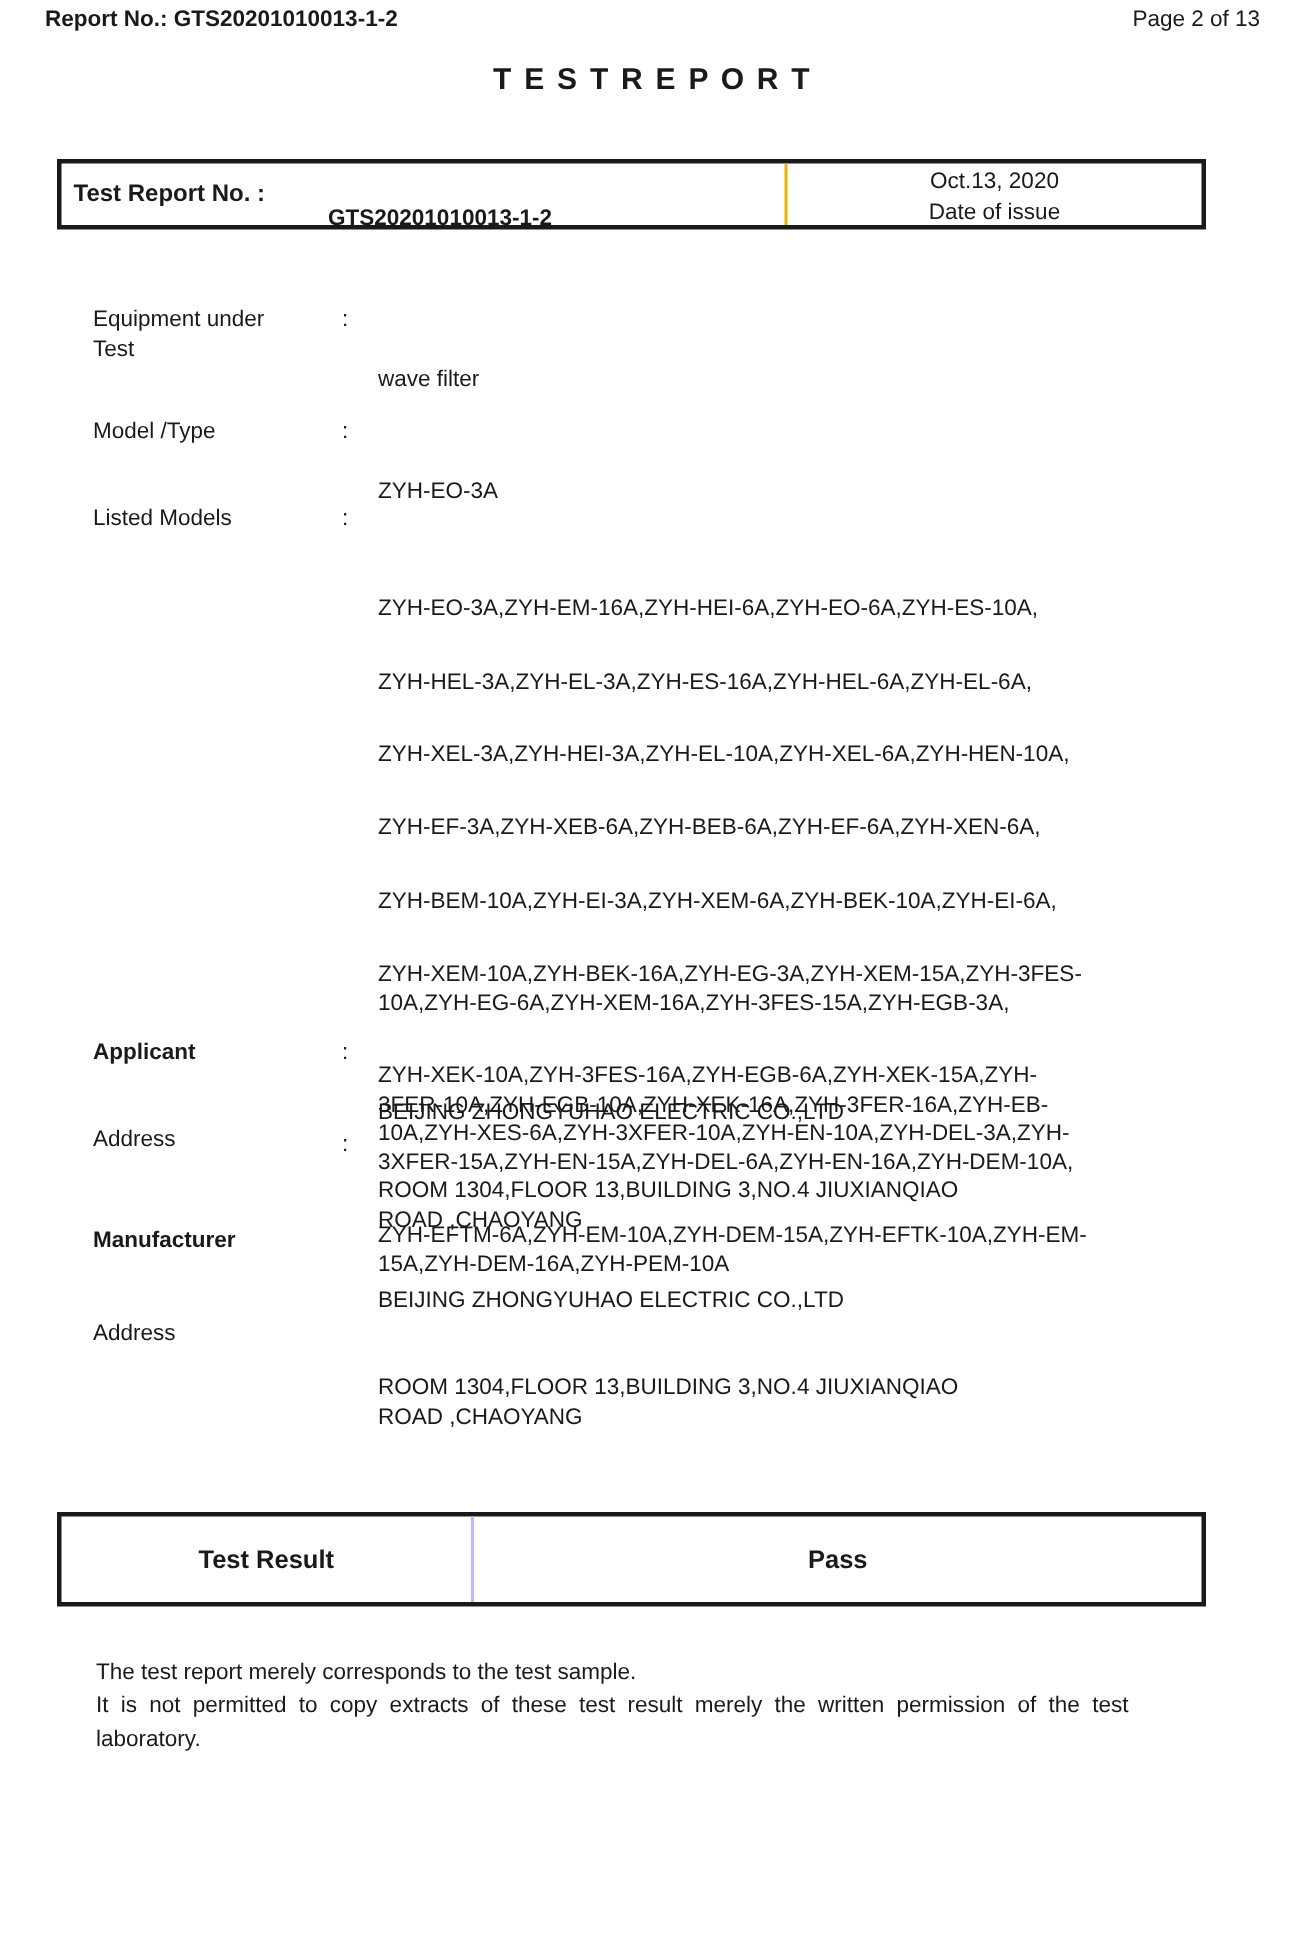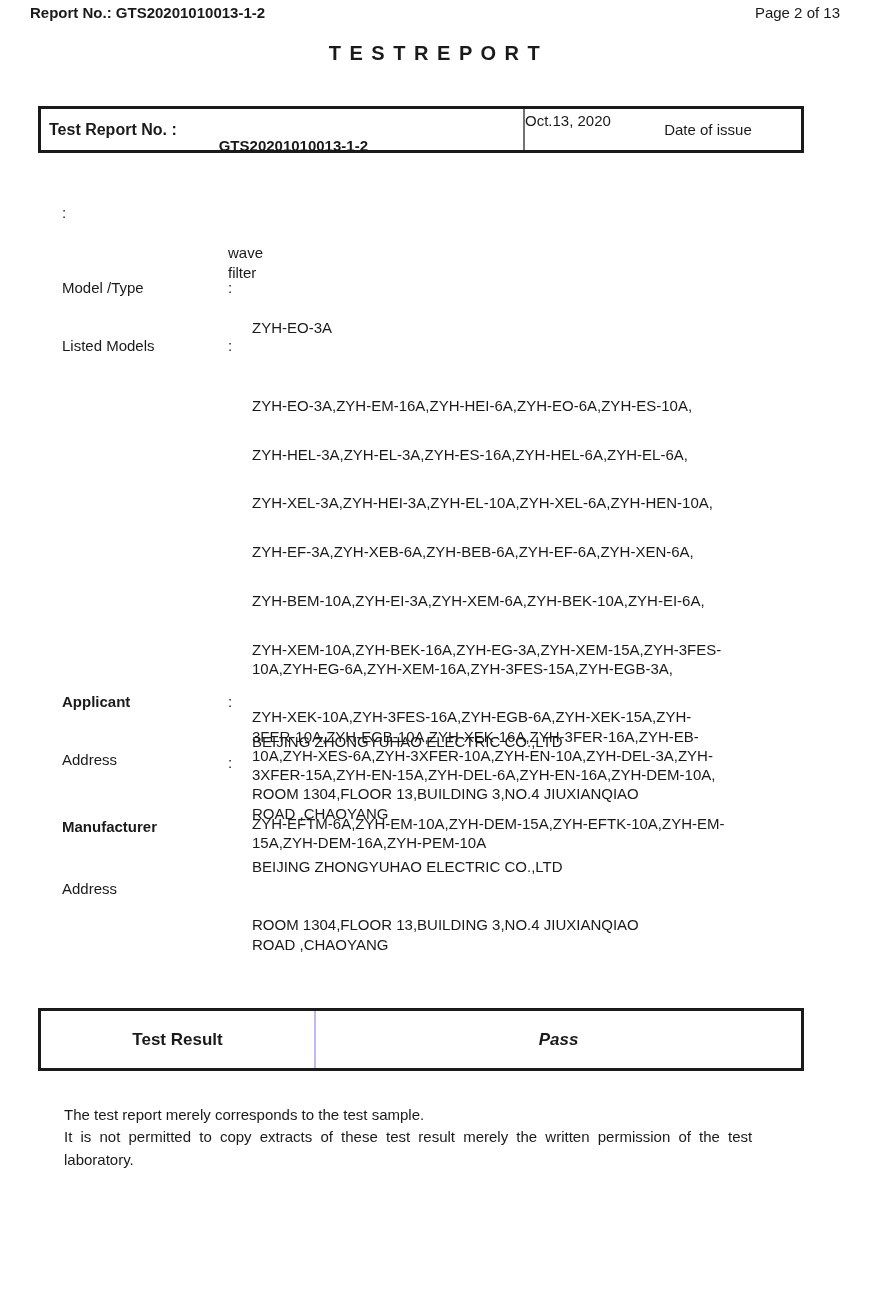--- a/index.html
+++ b/index.html
@@ -21,7 +21,7 @@
   .rb-left  { flex:1; display:flex; align-items:center; }
   .rb-label { font-weight:bold; font-size:16px; padding-left:8px; white-space:nowrap; }
   .rb-value { font-weight:bold; font-size:15px; margin-left:42px; white-space:nowrap;margin-top:31px; }
-  .rb-right { width:276px; border-left:2px solid #737373; display:flex; flex-direction:row; }
+  .rb-right { width:276px; border-left:2px solid #eab308; display:flex; flex-direction:column;align-items:center; }
   .rb-date  { height:22px; display:flex; align-items:center; justify-content:center; font-size:15px; }
   .rb-sep   { height:1px; background:#a8a8a8; margin:0 2px; }
   .rb-datelabel { flex:1; display:flex; align-items:center; justify-content:center; font-size:15px; }

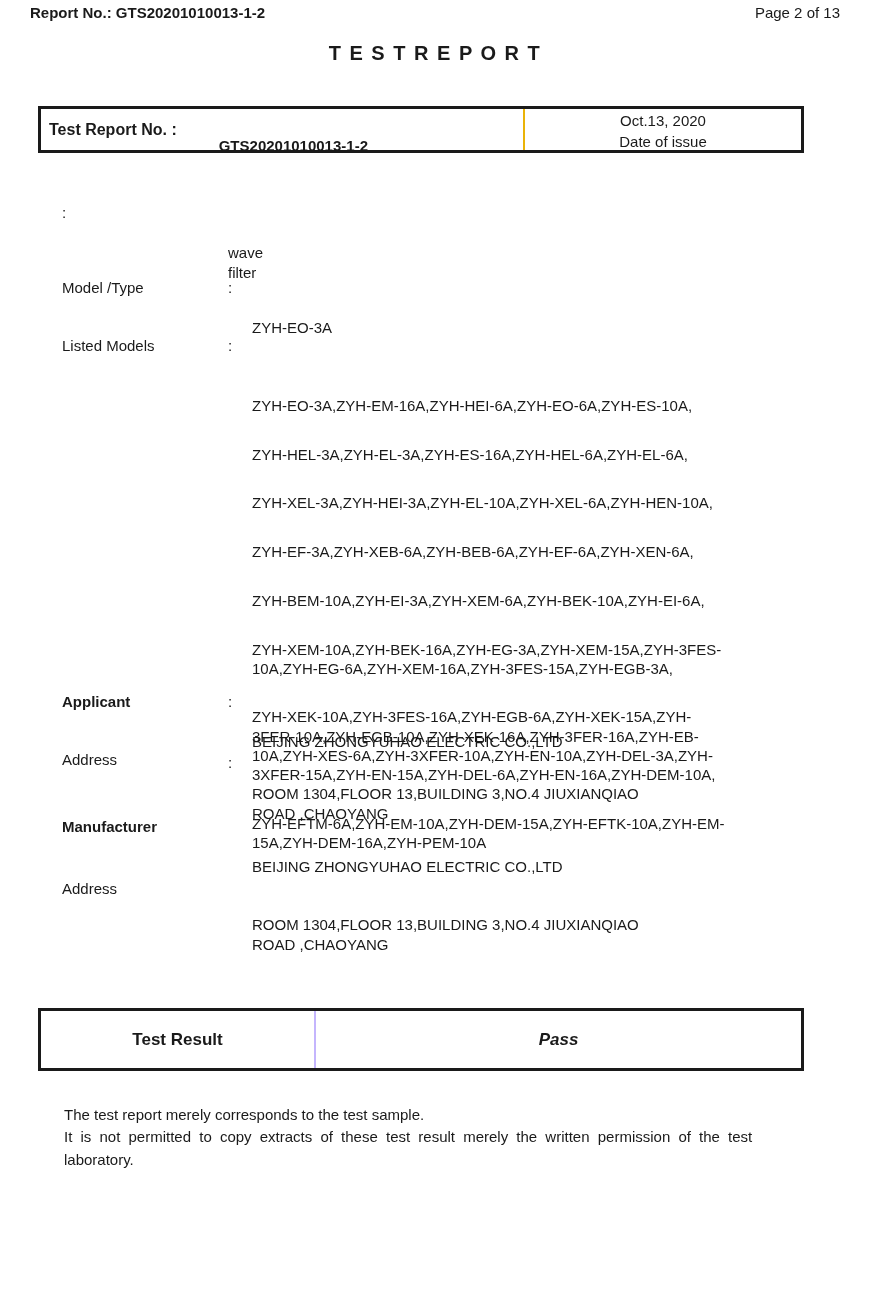--- a/index.html
+++ b/index.html
@@ -77,6 +77,8 @@
   </div>
 
   <div class="info-row" style="top:203px">
+    <div class="lbl">Equipment under
+Test</div>
     <div class="colon">:</div>
     <div class="val">wave filter</div>
   </div>

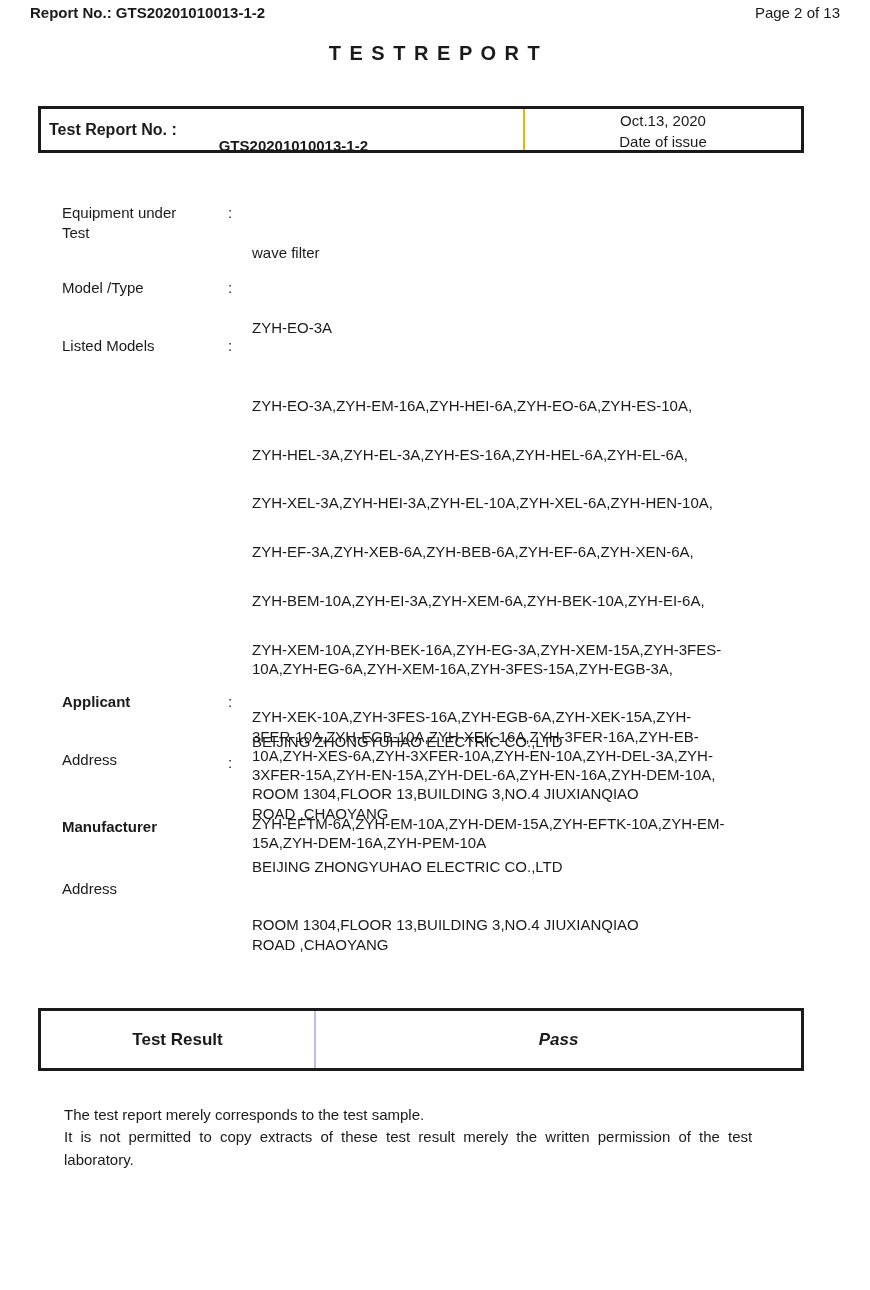--- a/index.html
+++ b/index.html
@@ -48,7 +48,7 @@
   }
   .res-right {
     flex:1; display:flex; align-items:center; justify-content:center;
-    font-weight:bold; font-size:17px;font-style:italic;
+    font-weight:bold; font-size:17px;
   }
   
   .footer { position:absolute; left:64px; top:1104px; width:766px; font-size:15px; line-height:22.4px; }

